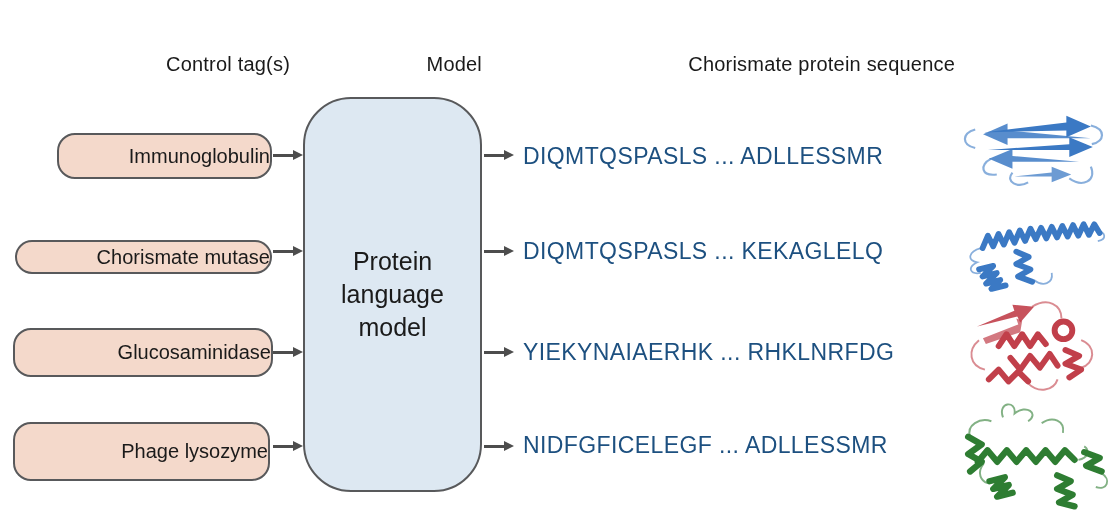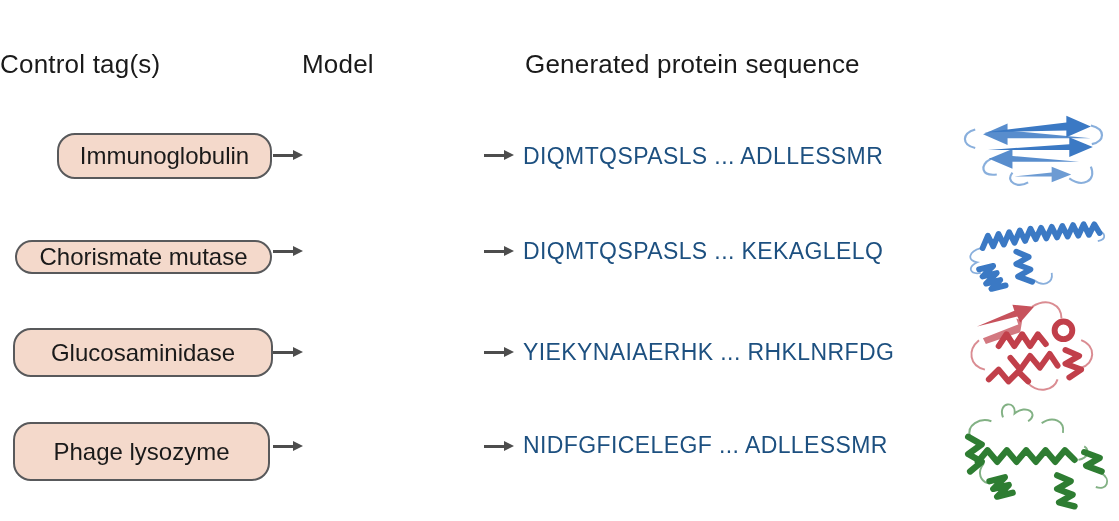--- a/index.html
+++ b/index.html
@@ -12,9 +12,9 @@
   }
   .hdr{
     position:absolute;top:49px;
-    font-size:26px;font-weight:500;
+    font-size:20px;font-weight:500;
     color:var(--heading-text,#1a1a1a);
-    text-align:left;line-height:30px;
+    text-align:right;line-height:30px;
     letter-spacing:0.2px;
   }
   .hdr-tags{left:0;width:290px;}

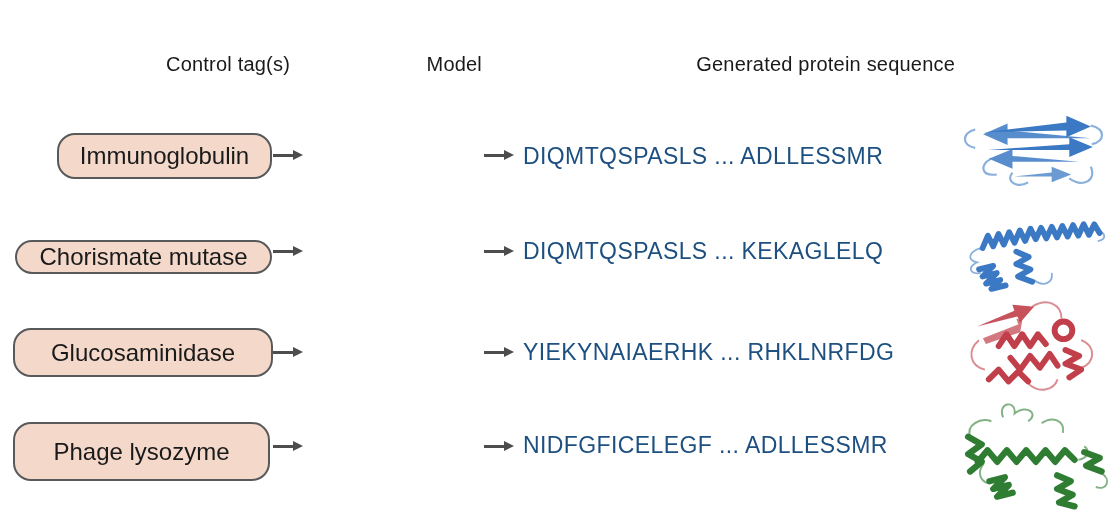--- a/index.html
+++ b/index.html
@@ -84,7 +84,7 @@
 
   <div class="hdr hdr-tags">Control tag(s)</div>
   <div class="hdr hdr-model">Model</div>
-  <div class="hdr hdr-seq">Generated protein sequence</div>
+  <div class="hdr hdr-seq">Chorismate protein sequence</div>
 
   <div class="tag-pill tag-1">
     <span>Immunoglobulin</span>

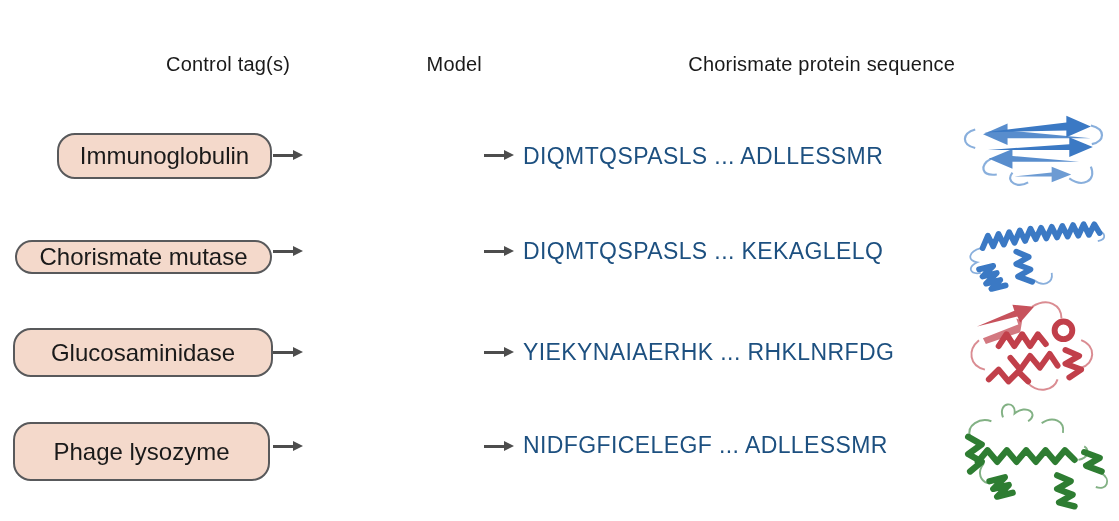--- a/index.html
+++ b/index.html
@@ -26,8 +26,8 @@
     background:var(--tag-fill,#f4d9cb);
     border:2px solid var(--box-border,#58595b);
     border-radius:18px;
-    display:flex;align-items:center;justify-content:center;
-    font-size:24px;color:var(--heading-text,#1a1a1a);
+    display:flex;align-items:center;justify-content:flex-end;
+    font-size:20px;color:var(--heading-text,#1a1a1a);
     box-sizing:border-box;white-space:nowrap;
   }
   .tag-1{left:57px;top:133px;width:215px;height:46px;}

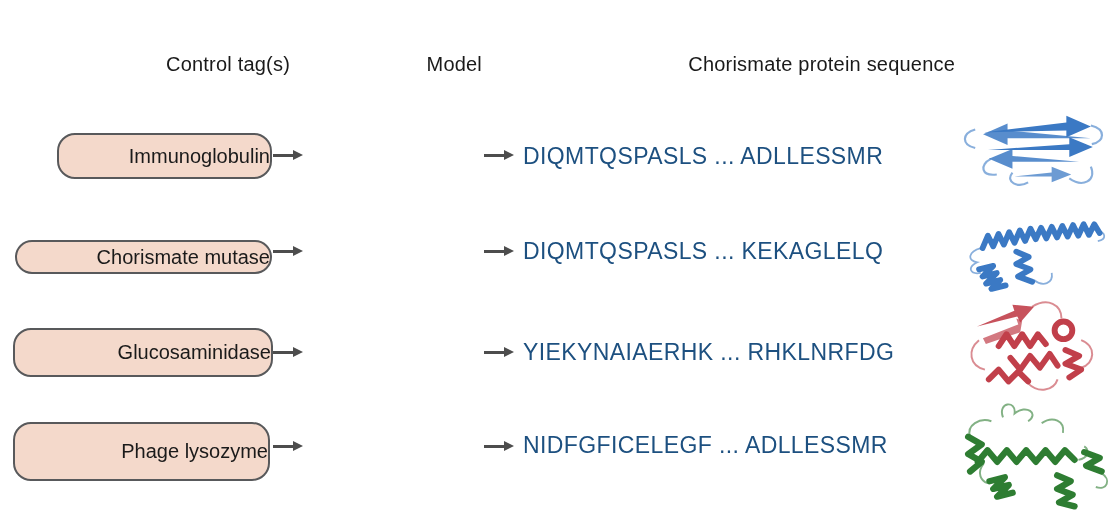--- a/index.html
+++ b/index.html
@@ -99,6 +99,9 @@
     <span>Phage lysozyme</span>
   </div>
 
+  <div class="model-box">
+    <div class="model-label">Protein language model</div>
+  </div>
 
   <div class="arrow a-in r1"></div>
   <div class="arrow a-in r2"></div>

